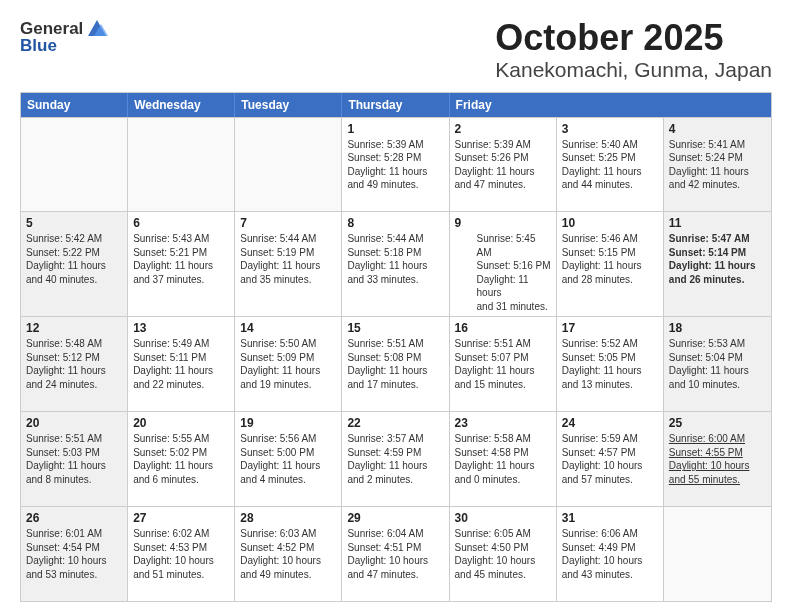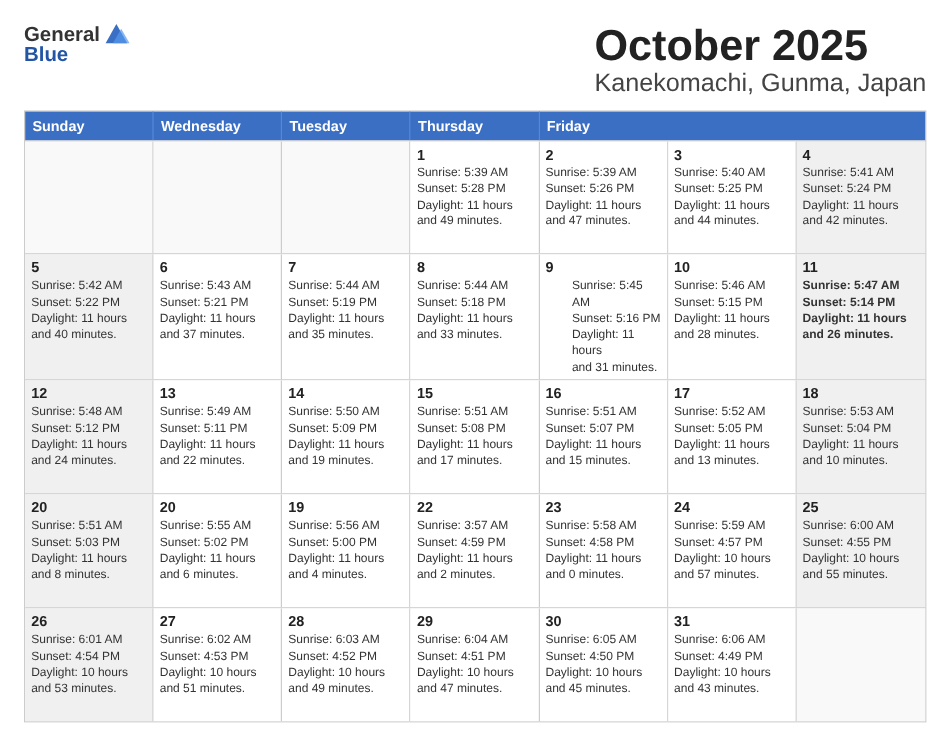--- a/index.html
+++ b/index.html
@@ -309,7 +309,7 @@
           </div>
           <div class="cal-cell shaded">
             <div class="day-num">25</div>
-            <div class="info" style="white-space: pre-line;">Sunrise: 6:00 AM
+            <div class="info" style="white-space: pre-line; text-decoration: underline;">Sunrise: 6:00 AM
 Sunset: 4:55 PM
 Daylight: 10 hours
 and 55 minutes.</div>

